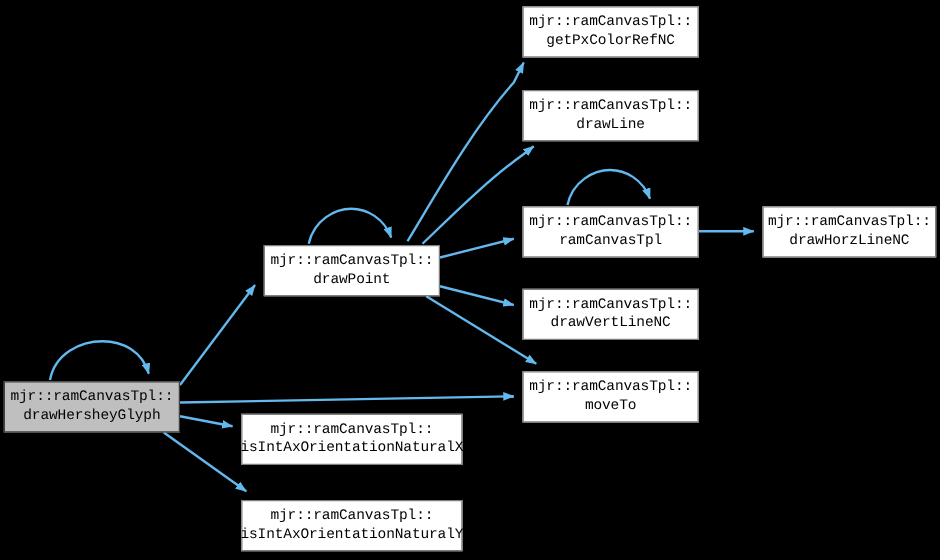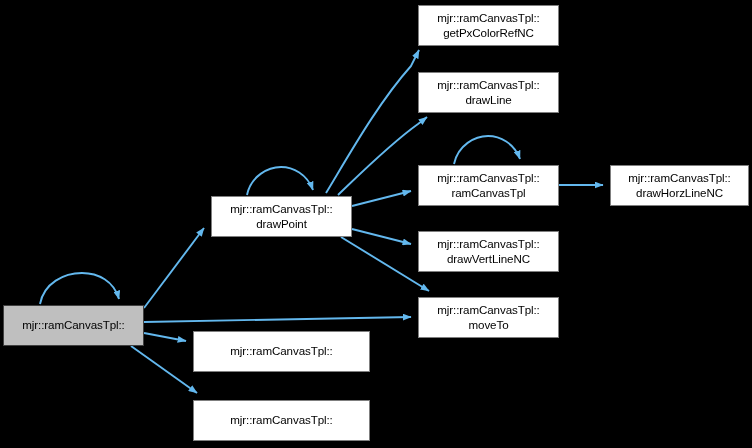--- a/index.html
+++ b/index.html
@@ -38,6 +38,7 @@
     text-align: center;
     white-space: nowrap;
     letter-spacing: -0.1px;
+    font-family: Liberation Mono, monospace;
   }
   .node-box.highlight {
     background: #bfbfbf;

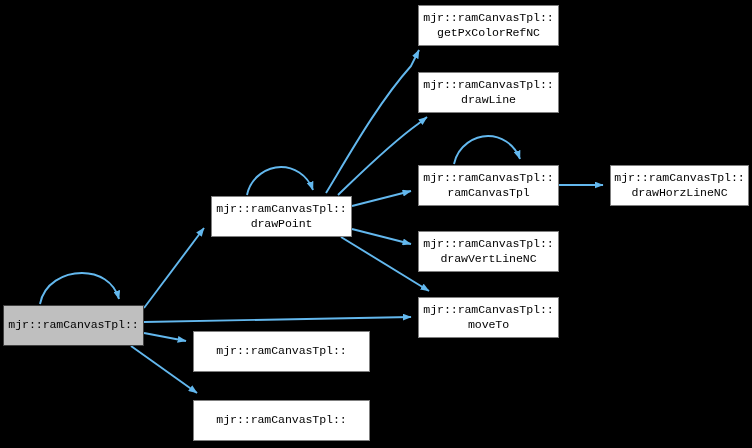--- a/index.html
+++ b/index.html
@@ -93,6 +93,7 @@
 
   <div class="node-box highlight" style="left:3px; top:305px; width:141px; height:41px;">
     <span class="node-line">mjr::ramCanvasTpl::</span>
+    <span class="node-line">drawHersheyGlyph</span>
   </div>
 
   <div class="node-box" style="left:211px; top:196px; width:141px; height:41px;">

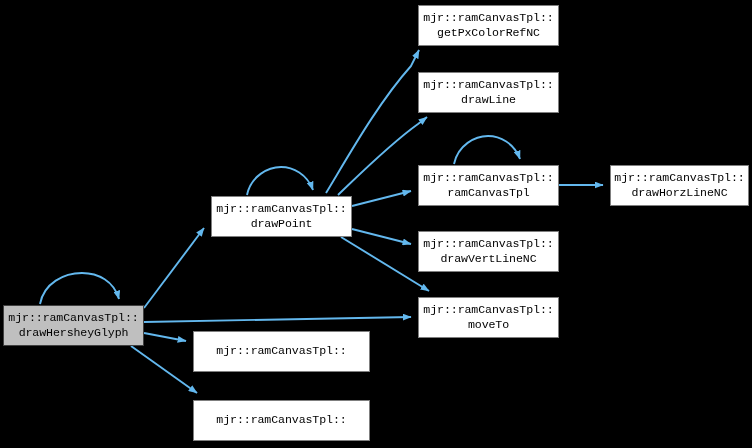--- a/index.html
+++ b/index.html
@@ -103,6 +103,7 @@
 
   <div class="node-box" style="left:193px; top:331px; width:177px; height:41px;">
     <span class="node-line">mjr::ramCanvasTpl::</span>
+    <span class="node-line">isIntAxOrientationNaturalX</span>
   </div>
 
   <div class="node-box" style="left:193px; top:400px; width:177px; height:41px;">

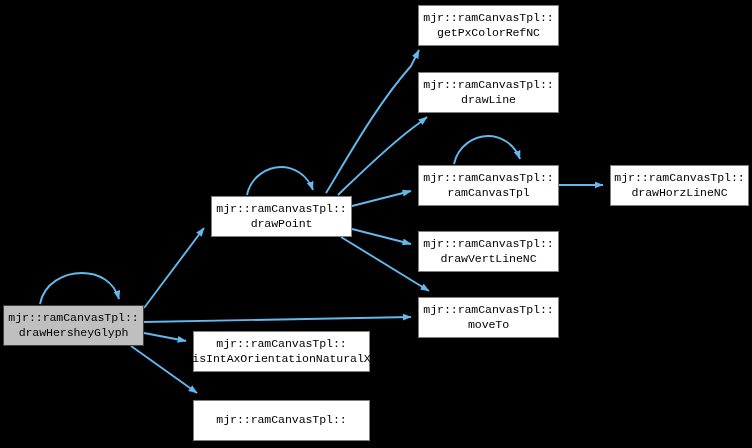--- a/index.html
+++ b/index.html
@@ -108,6 +108,7 @@
 
   <div class="node-box" style="left:193px; top:400px; width:177px; height:41px;">
     <span class="node-line">mjr::ramCanvasTpl::</span>
+    <span class="node-line">isIntAxOrientationNaturalY</span>
   </div>
 
   <div class="node-box" style="left:418px; top:5px; width:141px; height:41px;">

